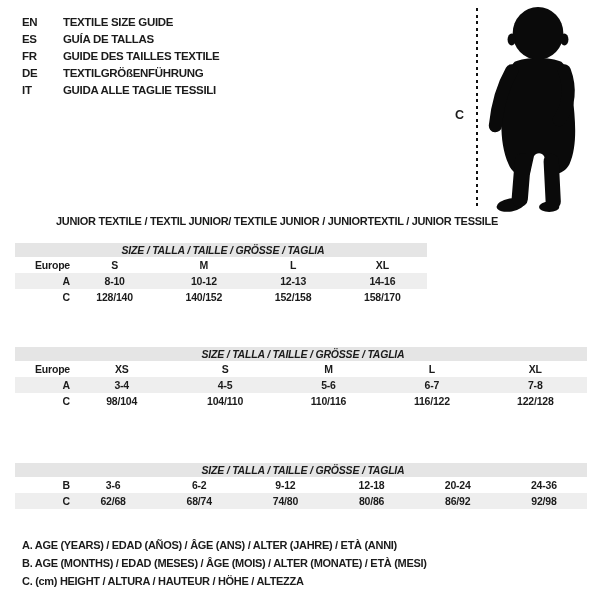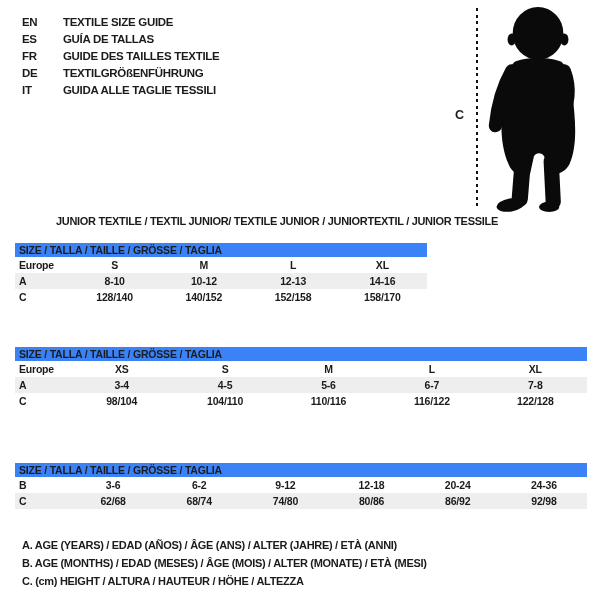--- a/index.html
+++ b/index.html
@@ -44,8 +44,8 @@
   }
   .size-table td.lbl { text-align:left; padding-left:4px; }
   .size-table tr.bar td {
-    background:#3b82f6; text-align:left; padding-left:4px;
-    height:14px; line-height:14px;
+    background:#e5e5e5; text-align:center; padding-left:4px;
+    height:14px; line-height:14px;font-style:italic;
   }
   .size-table tr.shaded td { background:#eeeeee; }
 

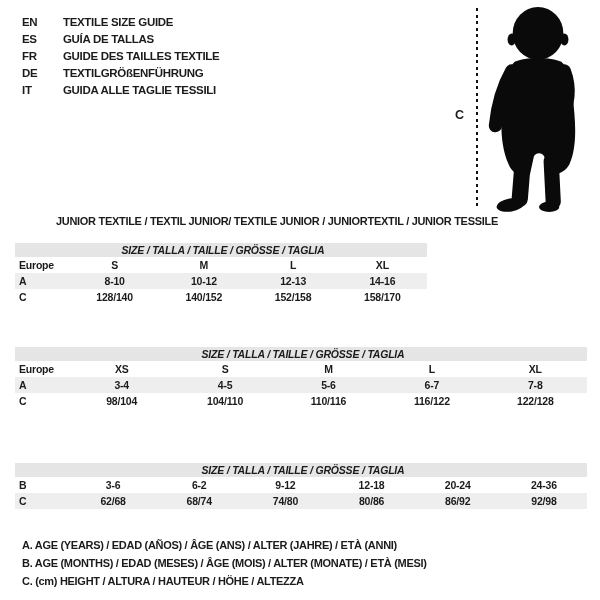--- a/index.html
+++ b/index.html
@@ -42,7 +42,7 @@
     padding:0; margin:0; text-align:center; height:16px; line-height:16px;
     font-weight:bold; overflow:hidden; white-space:nowrap;
   }
-  .size-table td.lbl { text-align:left; padding-left:4px; }
+  .size-table td.lbl { text-align:right; padding-left:4px; }
   .size-table tr.bar td {
     background:#e5e5e5; text-align:center; padding-left:4px;
     height:14px; line-height:14px;font-style:italic;

